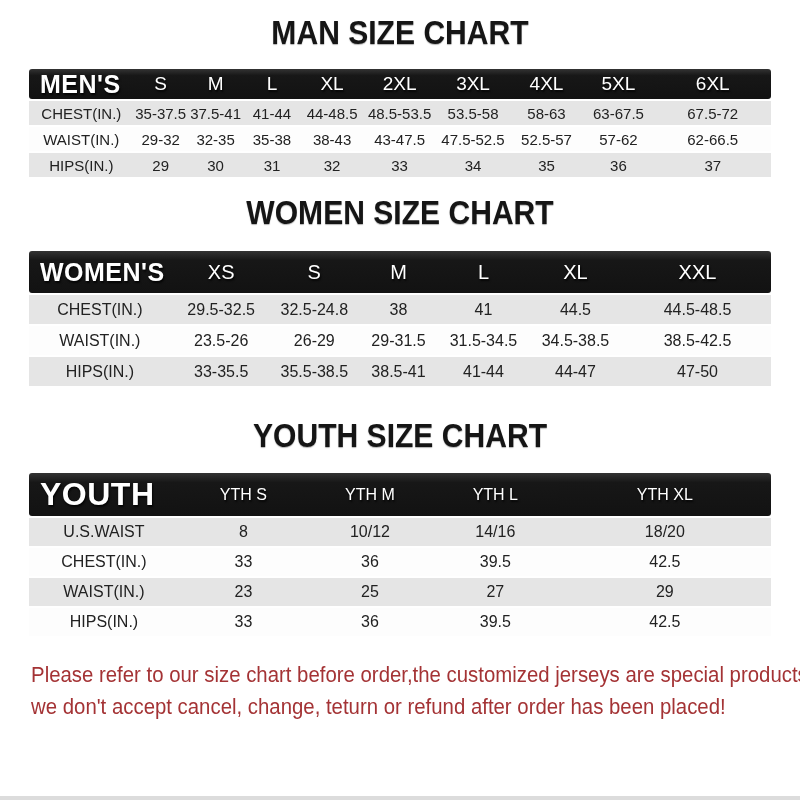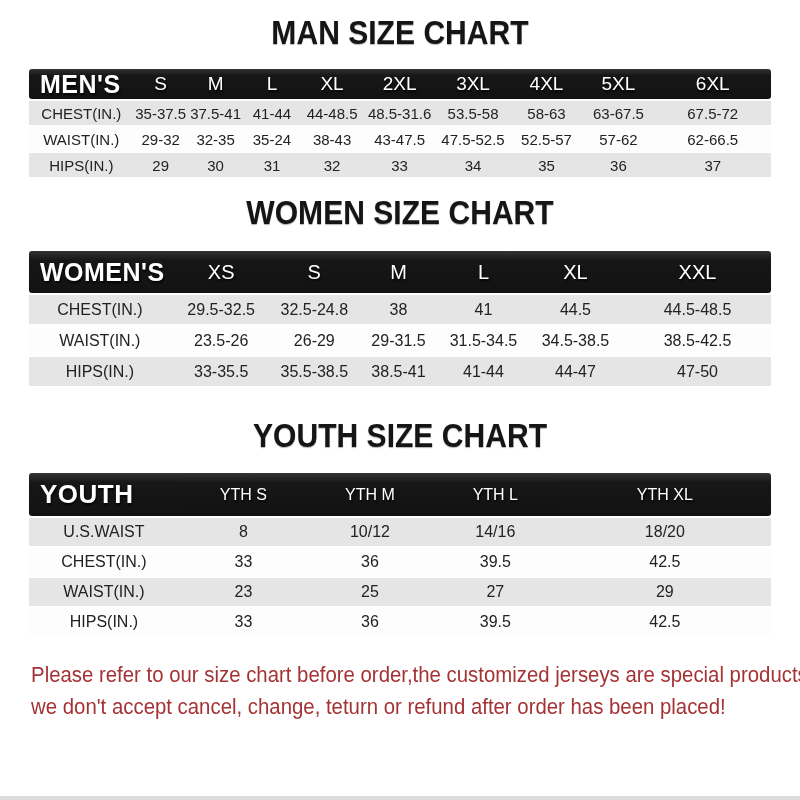--- a/index.html
+++ b/index.html
@@ -135,7 +135,7 @@
           <td>37.5-41</td>
           <td>41-44</td>
           <td>44-48.5</td>
-          <td>48.5-31.6</td>
+          <td>48.5-53.5</td>
           <td>53.5-58</td>
           <td>58-63</td>
           <td>63-67.5</td>

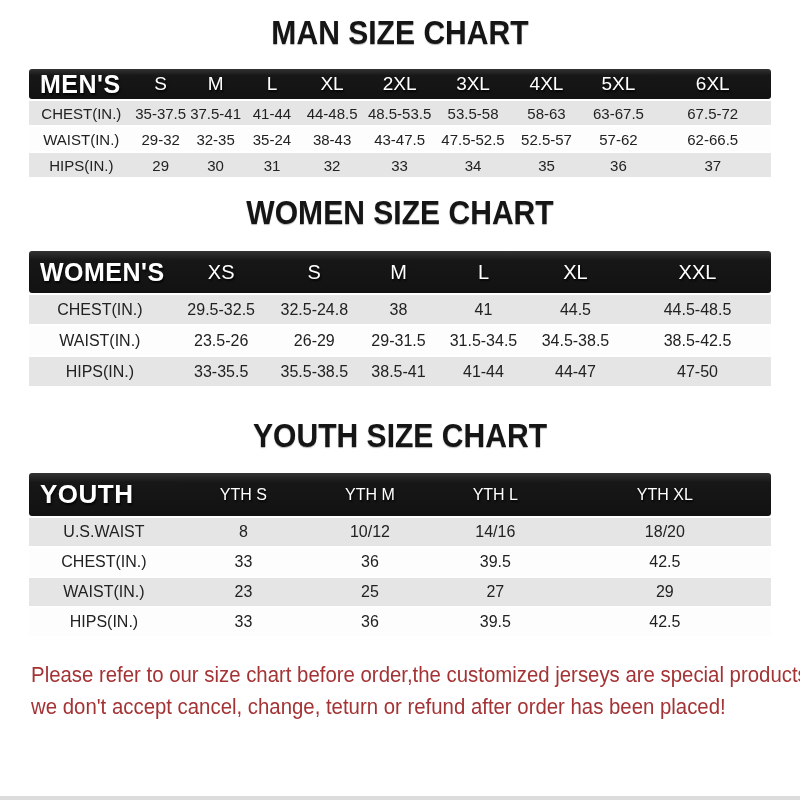--- a/index.html
+++ b/index.html
@@ -145,7 +145,7 @@
           <td>WAIST(IN.)</td>
           <td>29-32</td>
           <td>32-35</td>
-          <td>35-24</td>
+          <td>35-38</td>
           <td>38-43</td>
           <td>43-47.5</td>
           <td>47.5-52.5</td>

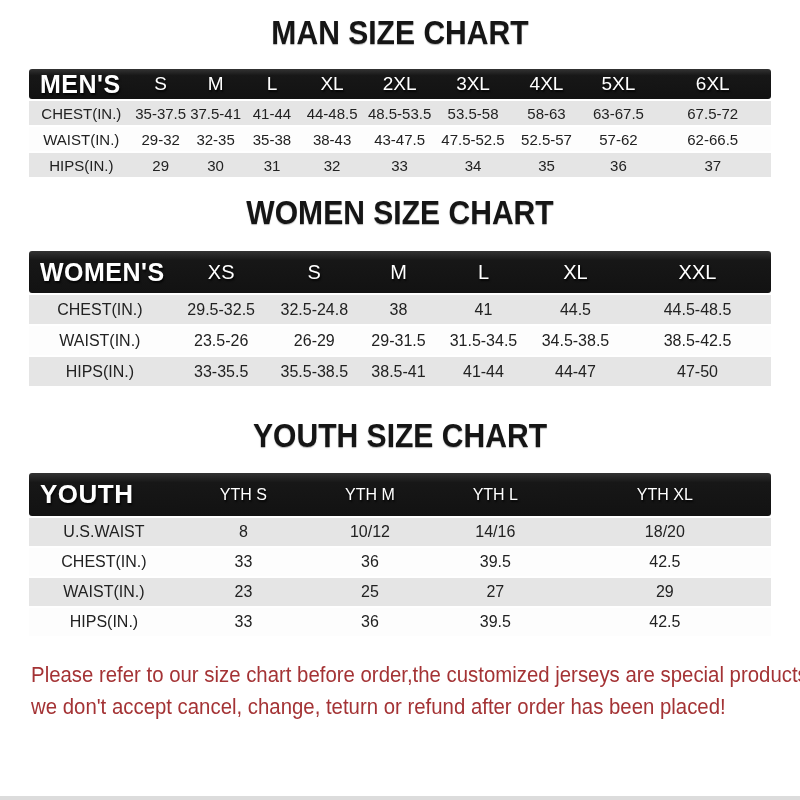--- a/index.html
+++ b/index.html
@@ -78,7 +78,7 @@
   .tbl-women th:first-child{font-size:25px;}
   .tbl-women td{height:29px;font-size:16px;}
   .tbl-youth th{height:43px;font-size:16px;}
-  .tbl-youth th:first-child{font-size:26px;}
+  .tbl-youth th:first-child{font-size:32px;}
   .tbl-youth td{height:28px;font-size:16px;}
   
   .note{

